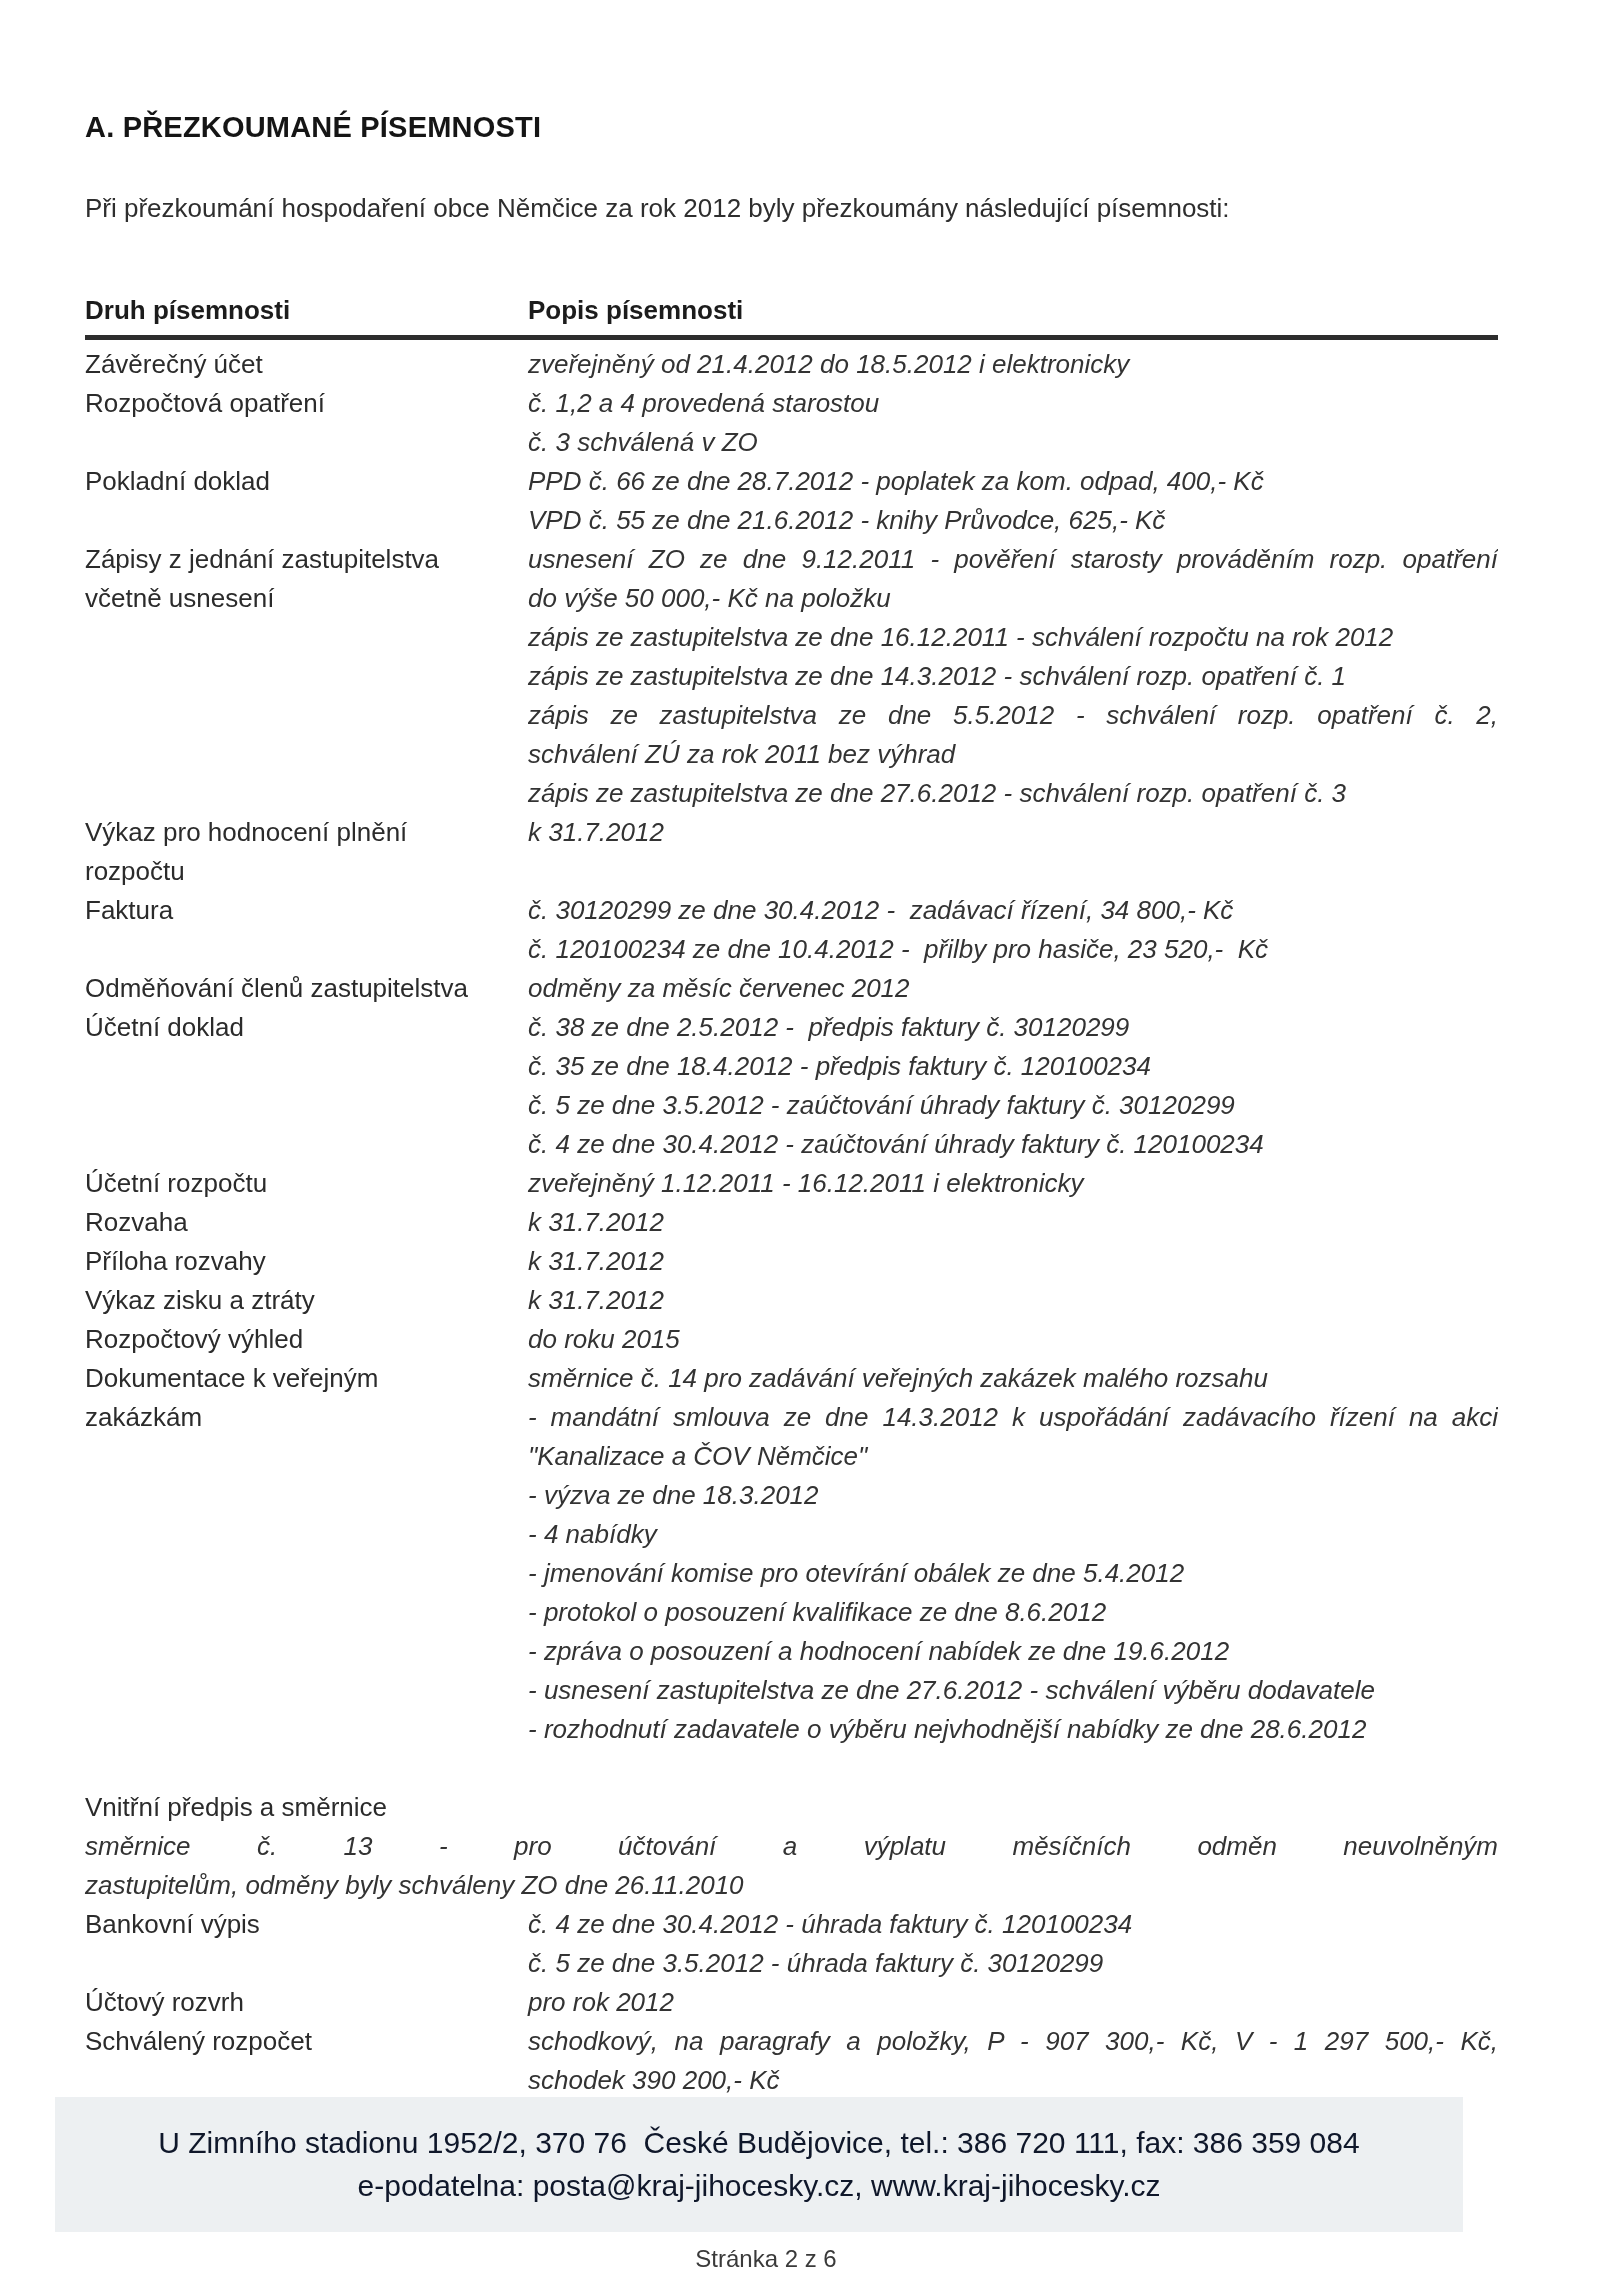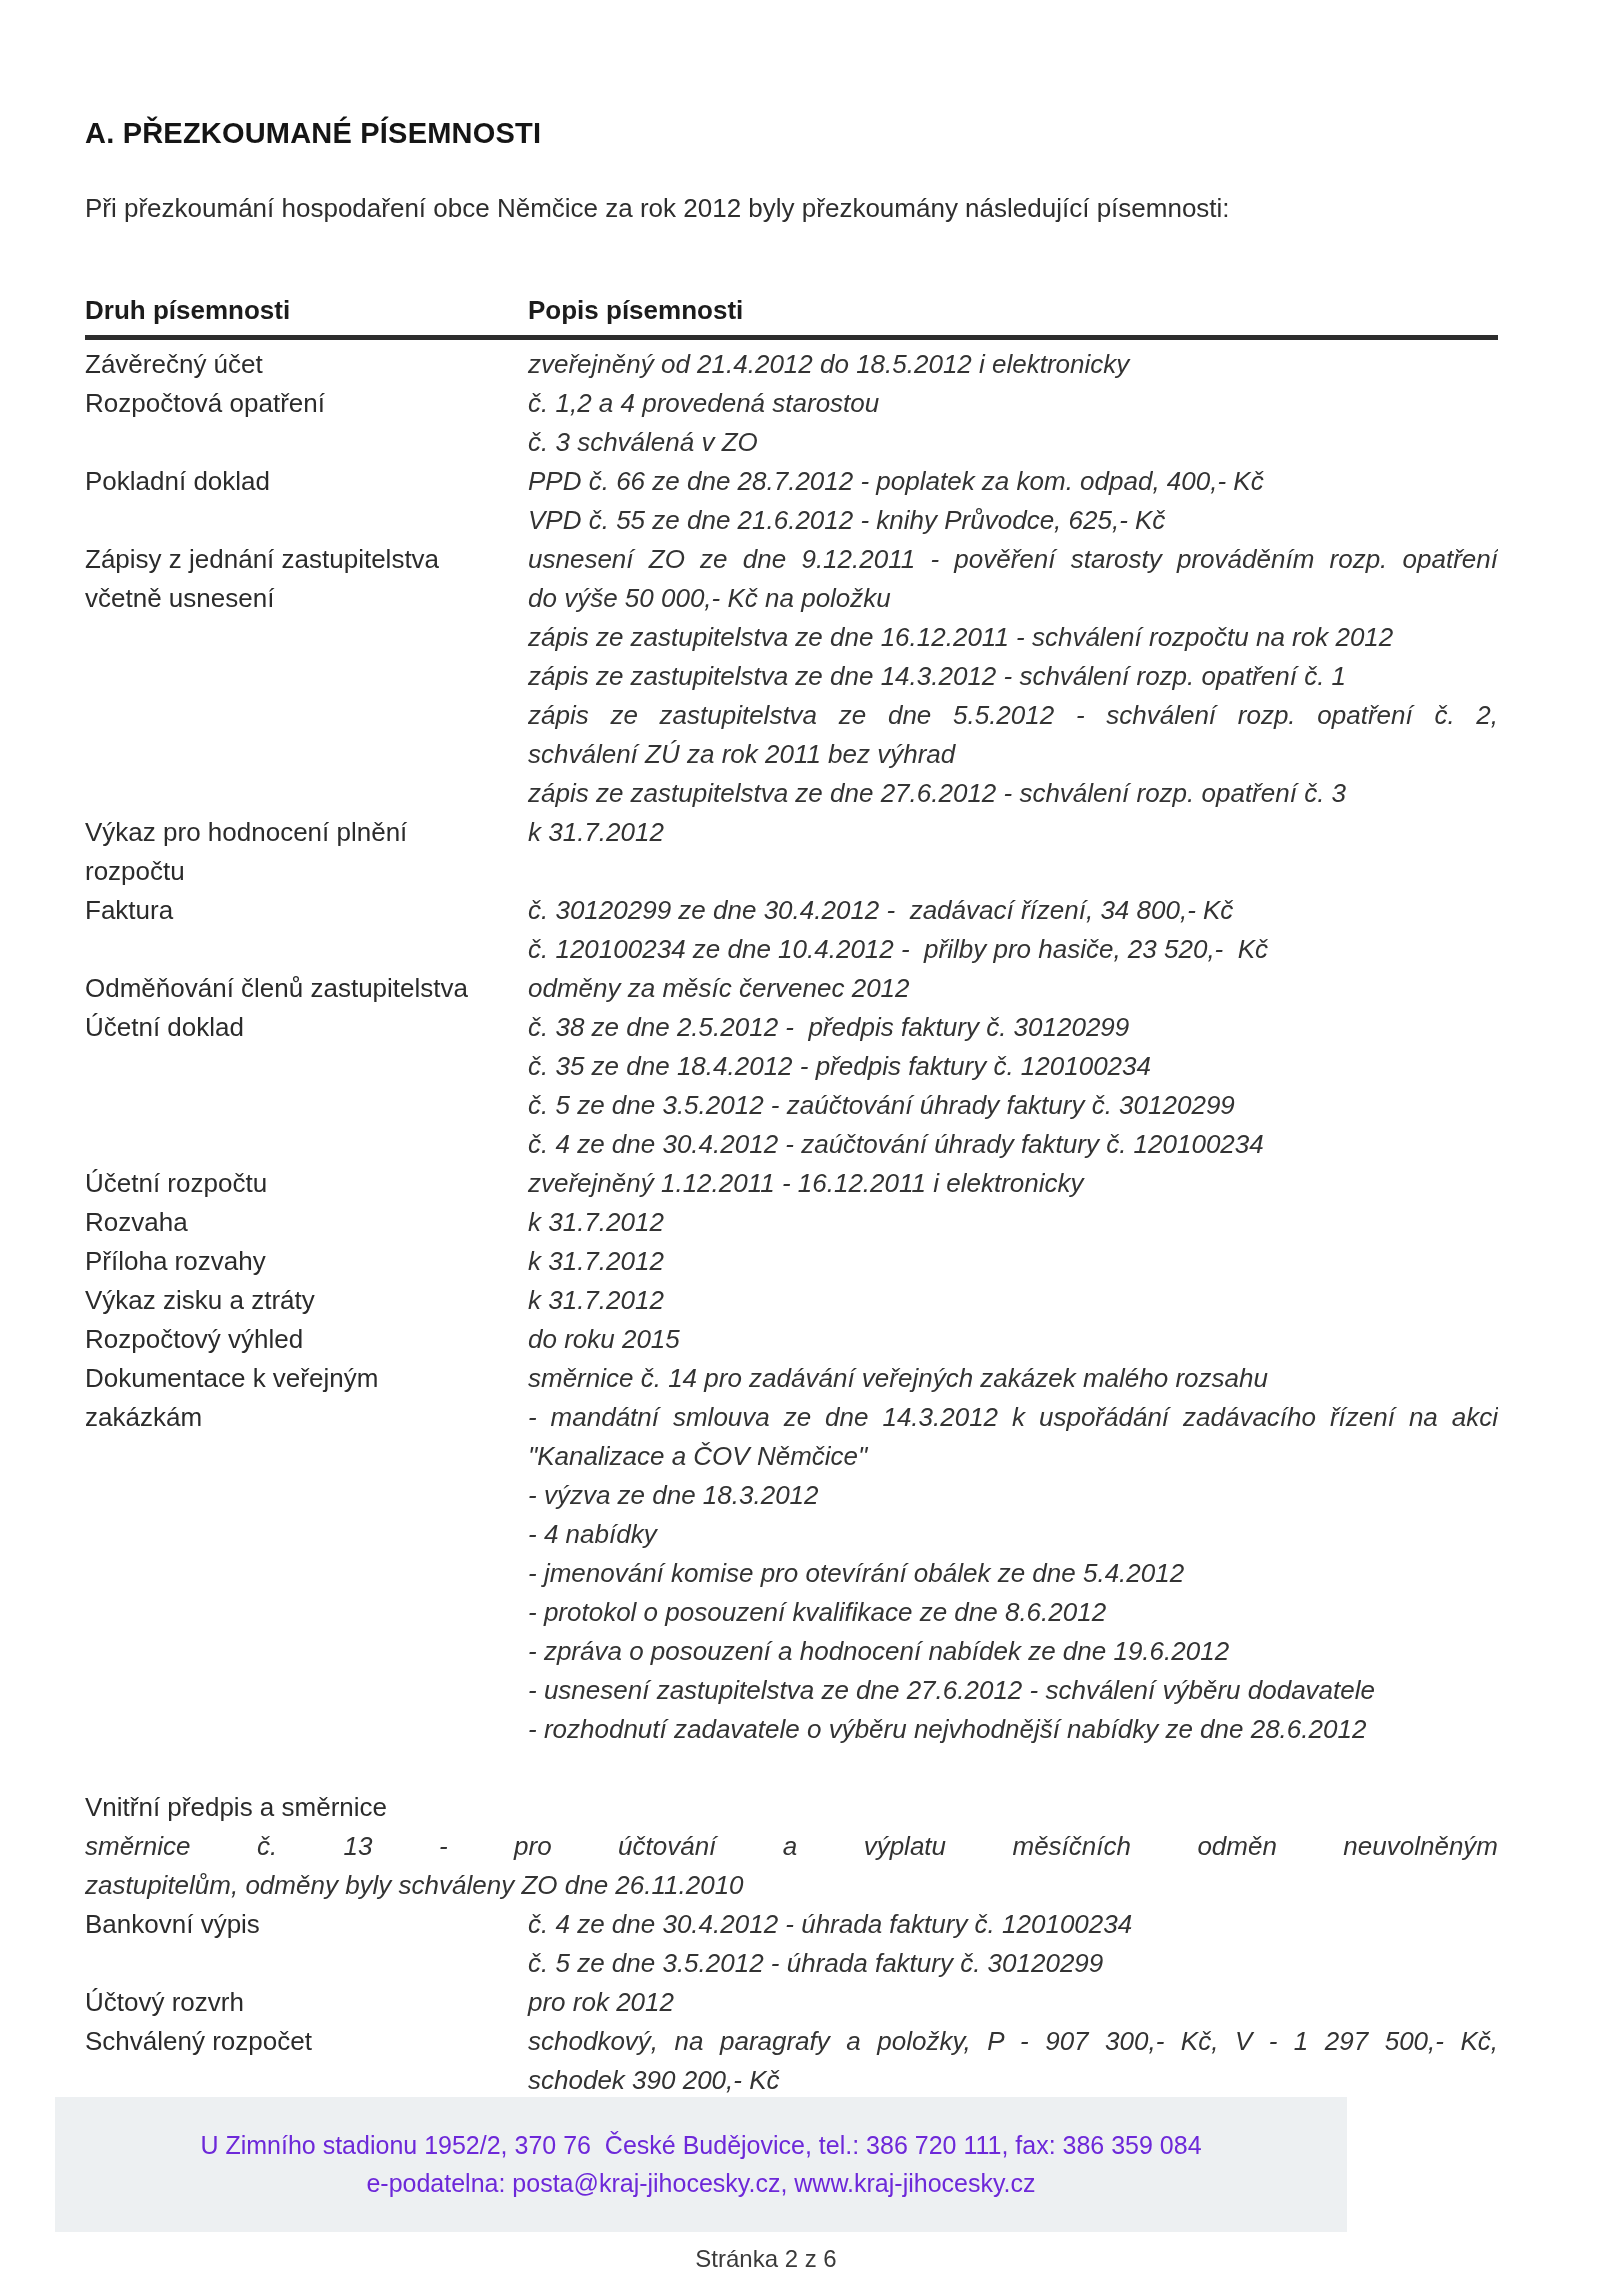--- a/index.html
+++ b/index.html
@@ -14,7 +14,7 @@
   .page-title {
     position: absolute; left: 85px; top: 111px;
     font-size: 29px; font-weight: bold; color: #151515;
-    letter-spacing: 0.2px; white-space: pre; margin-top: 6px;
+    letter-spacing: 0.2px; white-space: pre;
   }
   .intro {
     position: absolute; left: 85px; top: 193px;

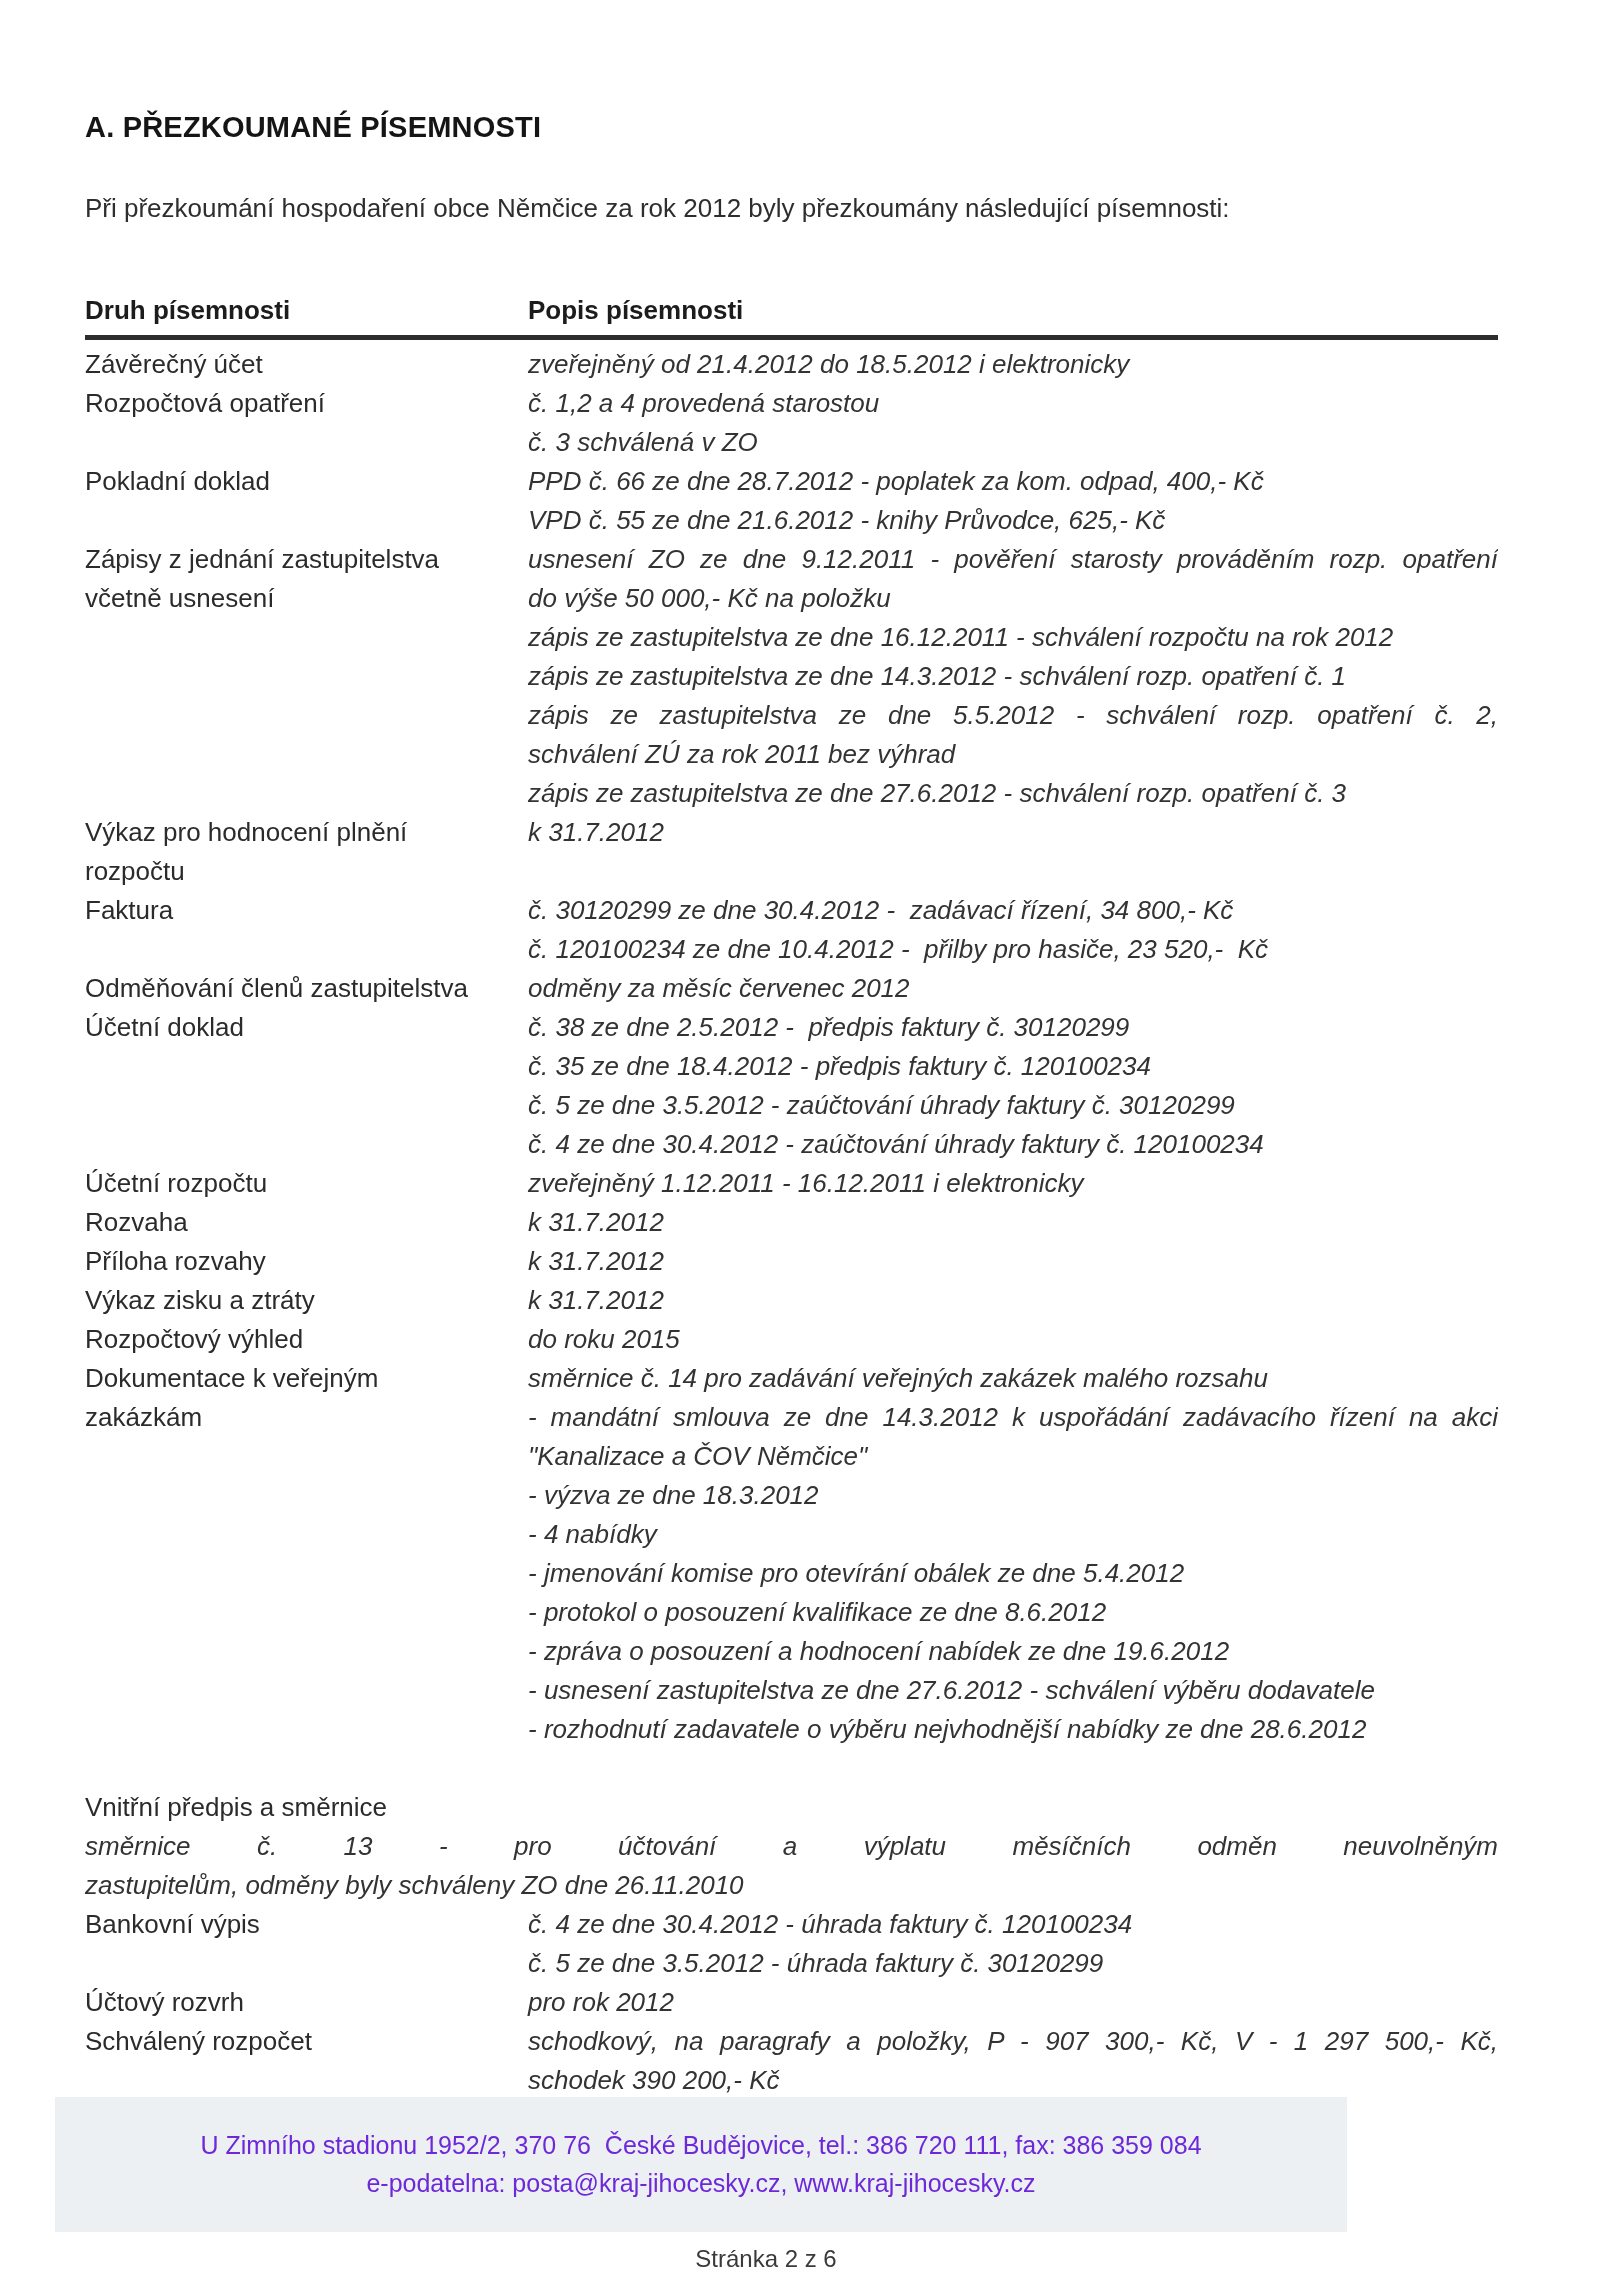--- a/index.html
+++ b/index.html
@@ -51,12 +51,12 @@
   }
   .footer-band {
     position: absolute; left: 55px; top: 2097px;
-    width: 1292px; height: 135px;
+    width: 1408px; height: 135px;
     background: #edf0f2;
     display: flex; flex-direction: column;
     justify-content: center; align-items: center;
     gap: 9px;
-    font-size: 25px; color: #6d28d9;
+    font-size: 30px; color: #0f172a;
   }
   .footer-band .f-line { white-space: pre; }
   .page-num {

